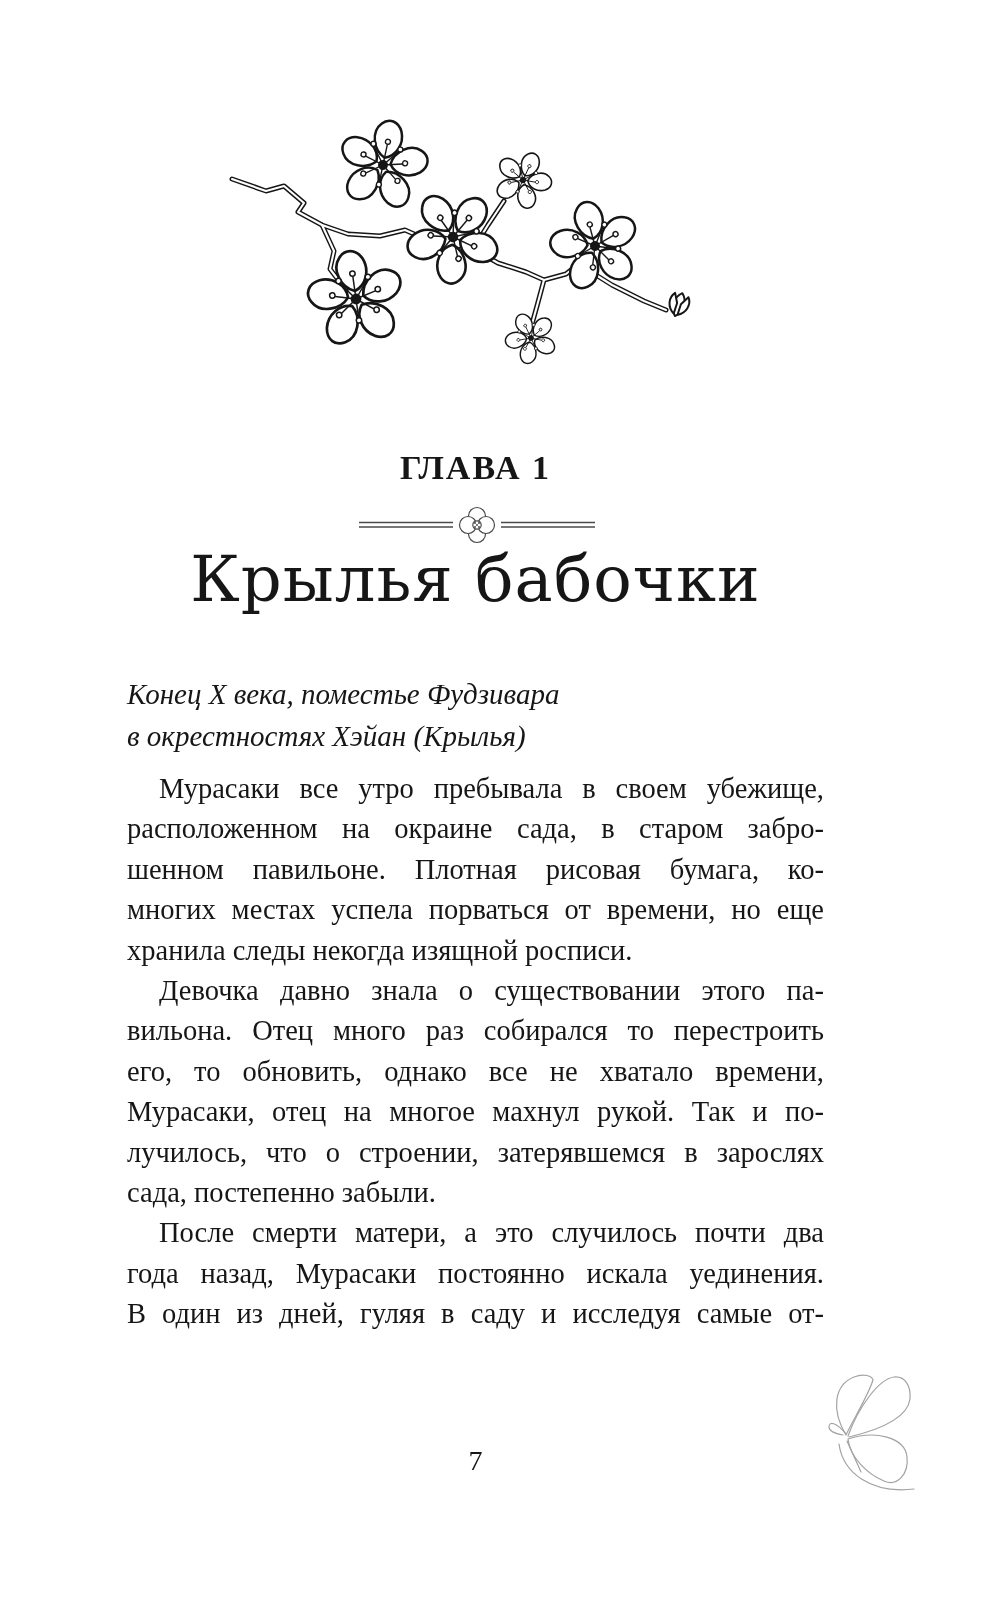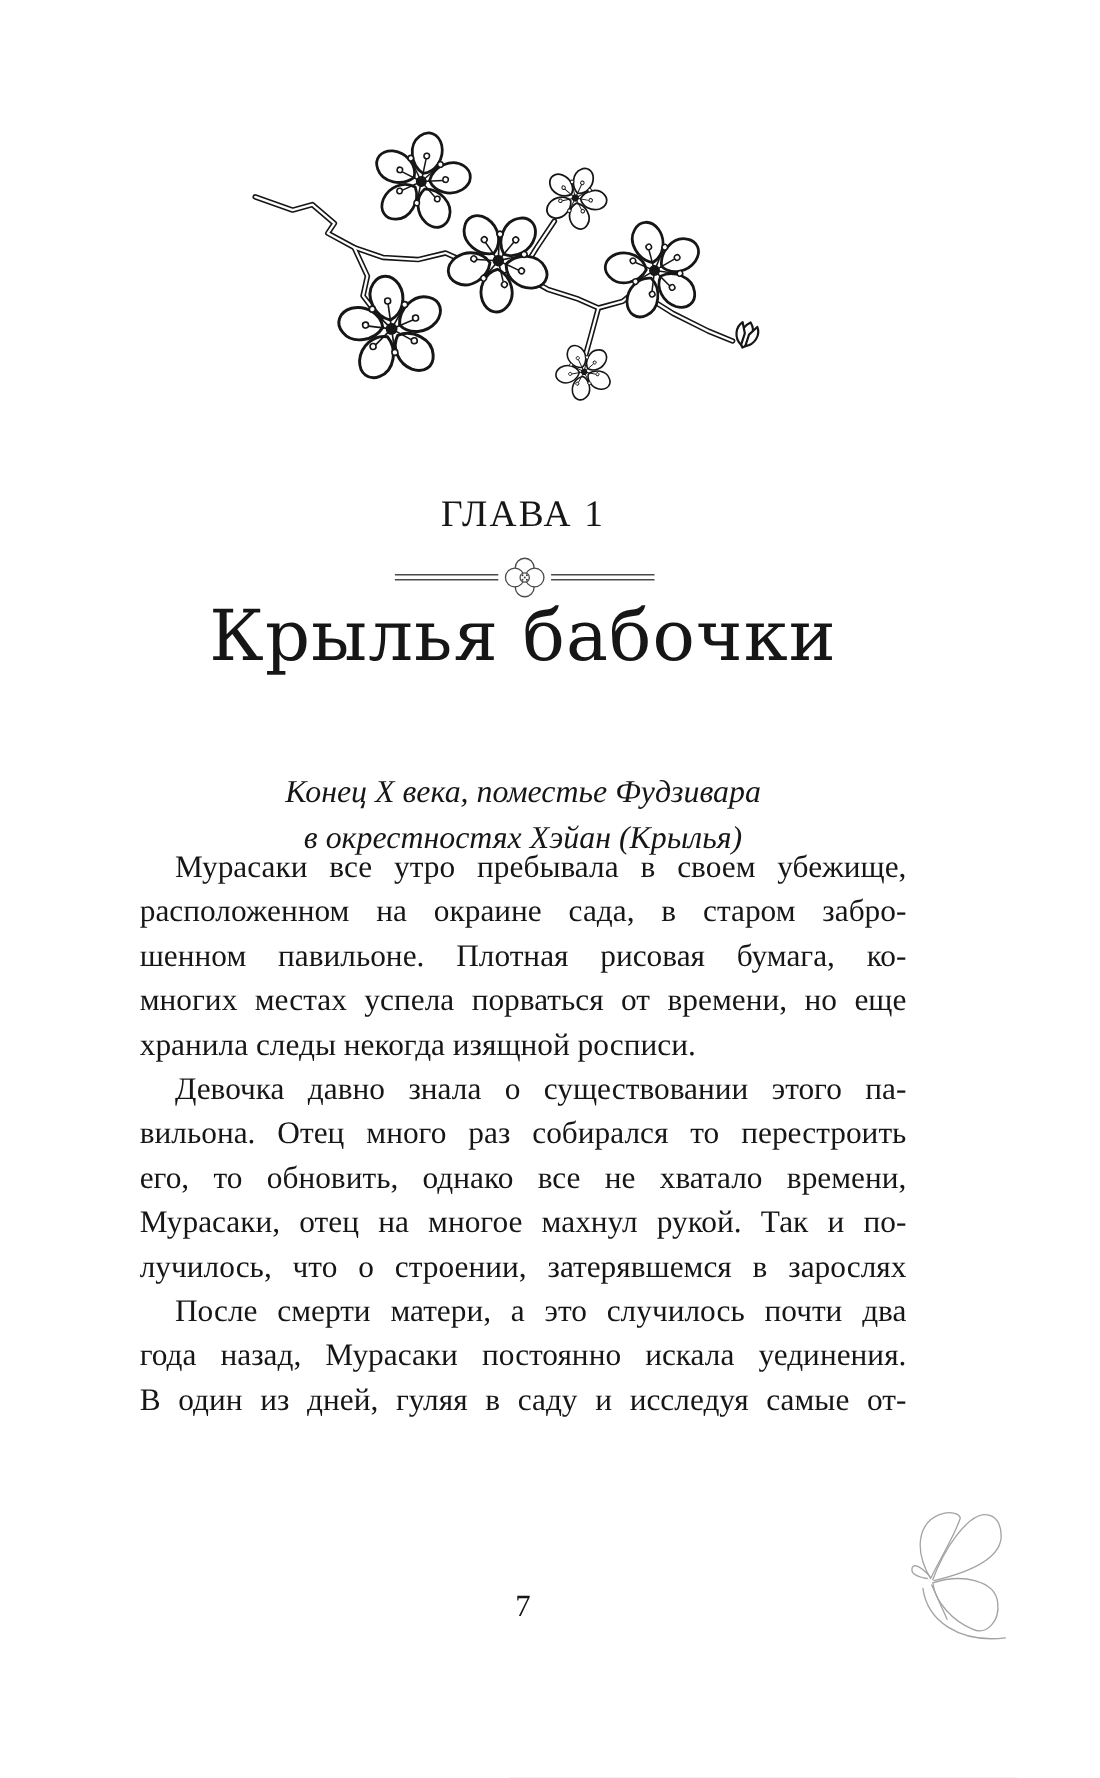--- a/index.html
+++ b/index.html
@@ -27,6 +27,7 @@
     text-align:center;
     font-size:34px;letter-spacing:2px;
     line-height:40px;
+    font-weight:bold;
   }
   
   .divider{left:357px;top:505px;width:240px;height:40px;}

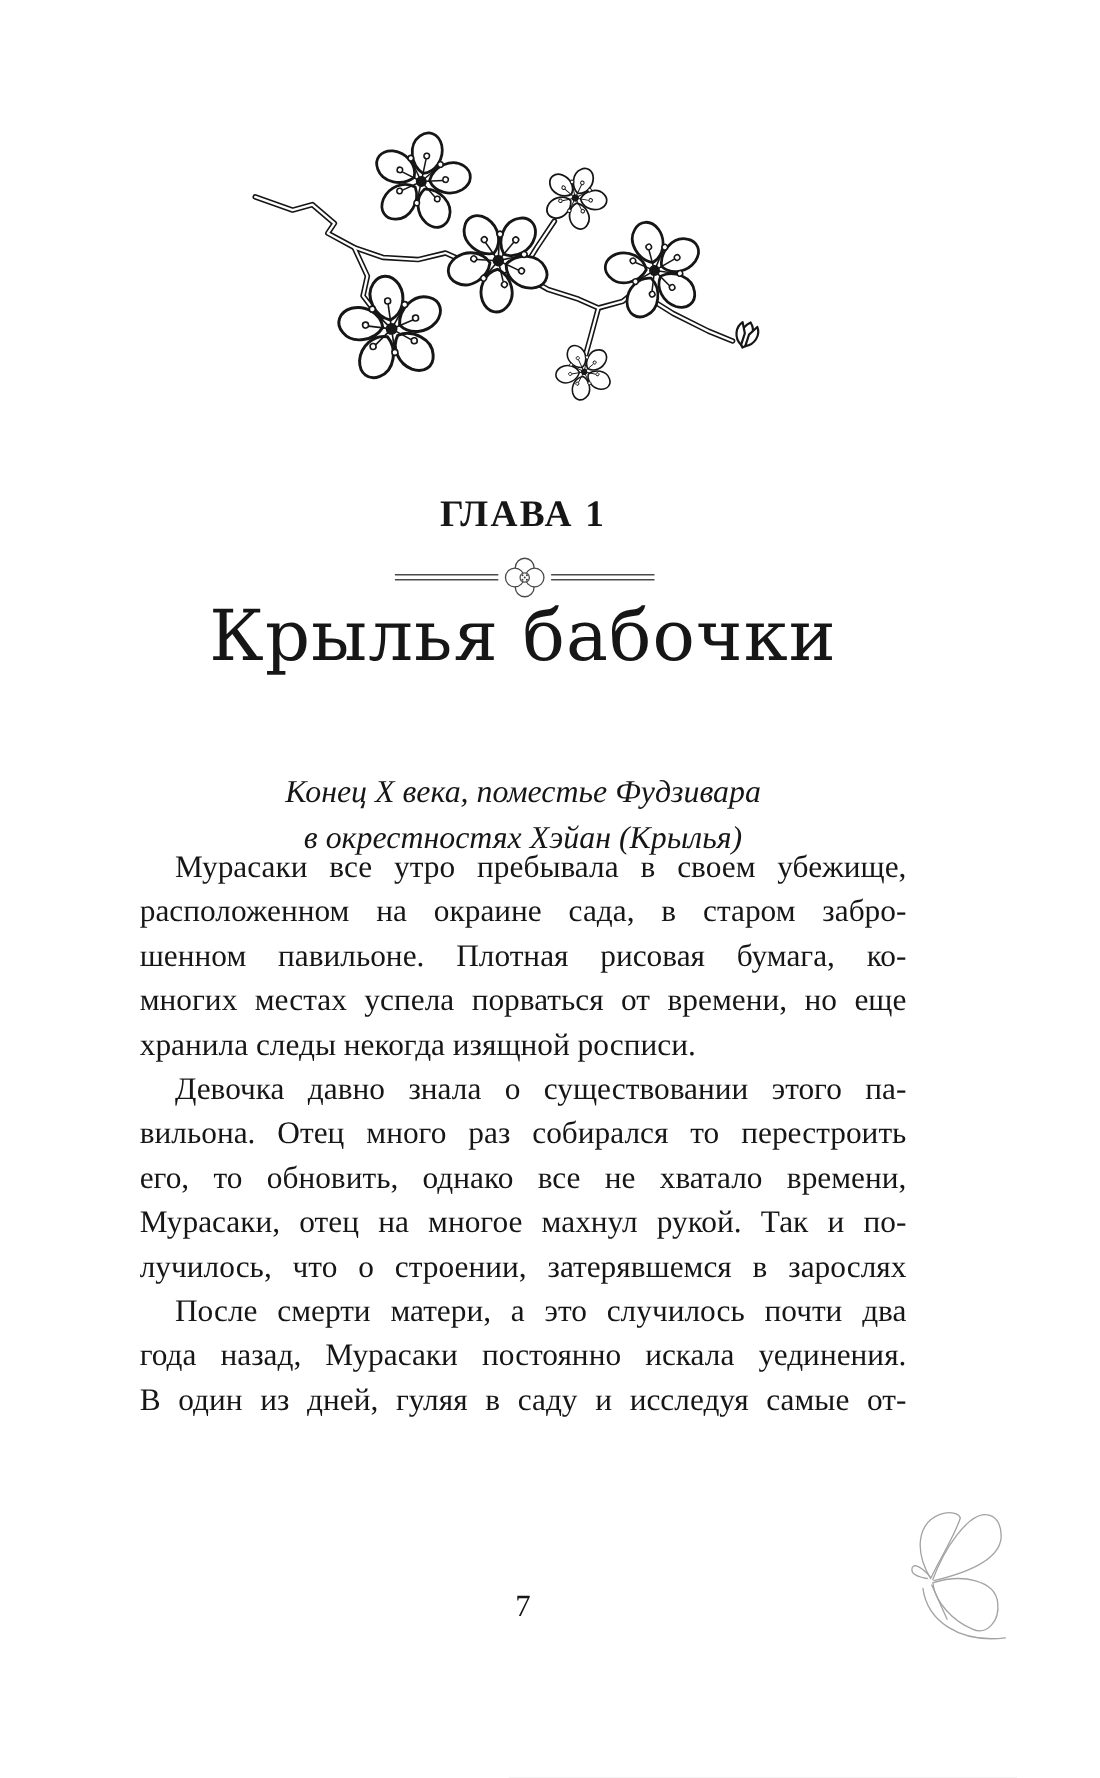--- a/index.html
+++ b/index.html
@@ -44,8 +44,7 @@
   }
   
   .epigraph{
-    left:127px;top:699px;width:697px;
-    text-align:center;
+    left:127px;top:673px;width:697px;
     font-style:italic;
     font-size:29px;line-height:42px;
   }

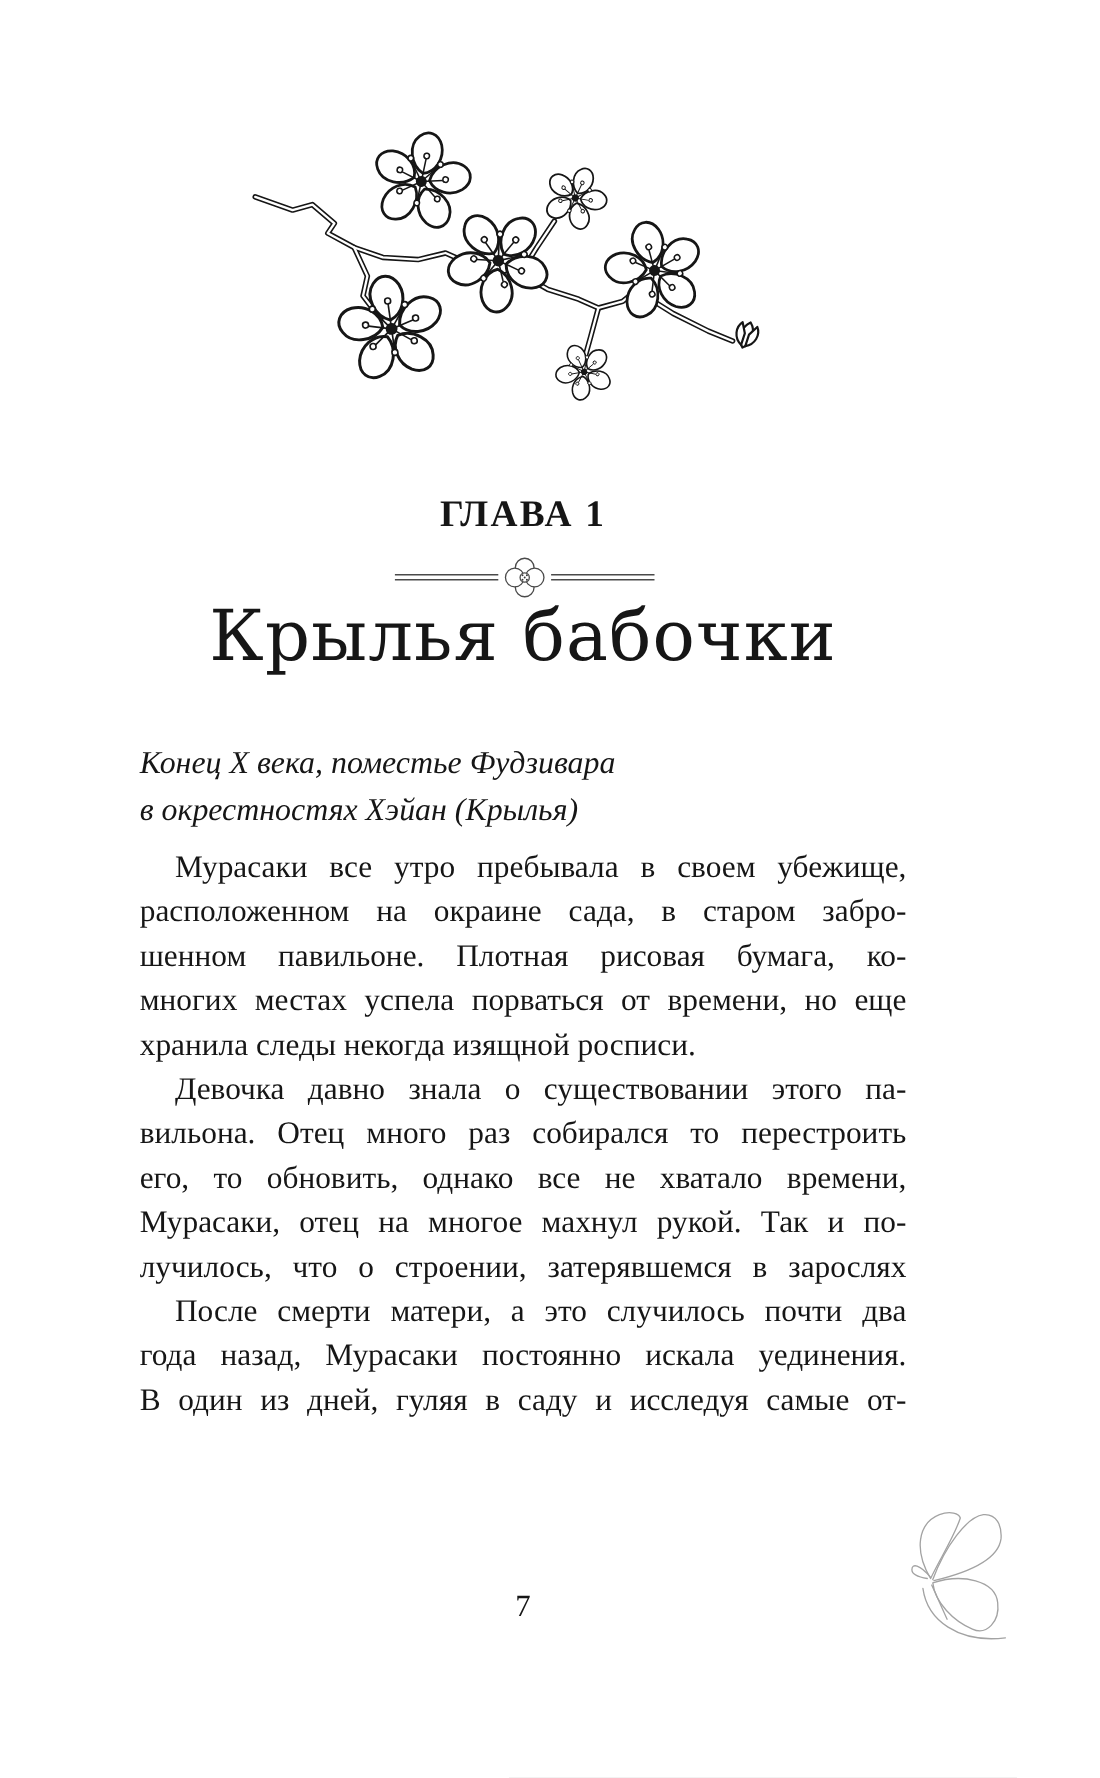--- a/index.html
+++ b/index.html
@@ -174,6 +174,7 @@
       <div class="line">его, то обновить, однако все не хватало времени,</div>
       <div class="line">Мурасаки, отец на многое махнул рукой. Так и по-</div>
       <div class="line">лучилось, что о строении, затерявшемся в зарослях</div>
+      <div class="line last">сада, постепенно забыли.</div>
       <div class="line indent">После смерти матери, а это случилось почти два</div>
       <div class="line">года назад, Мурасаки постоянно искала уединения.</div>
       <div class="line">В один из дней, гуляя в саду и исследуя самые от-</div>

